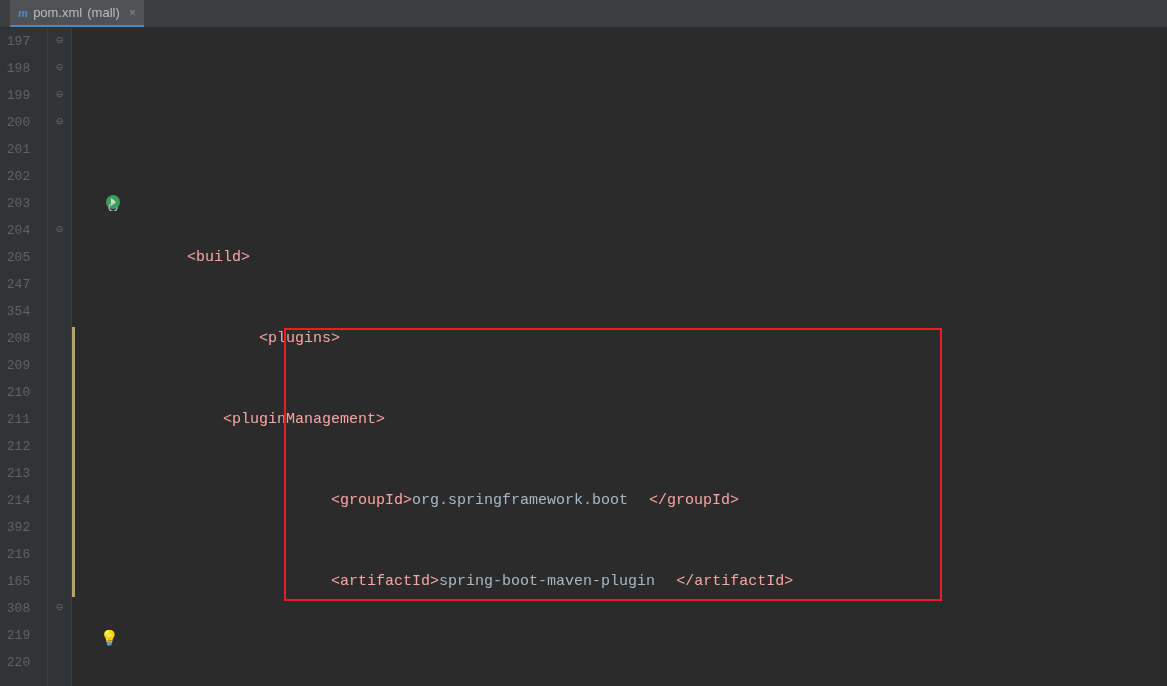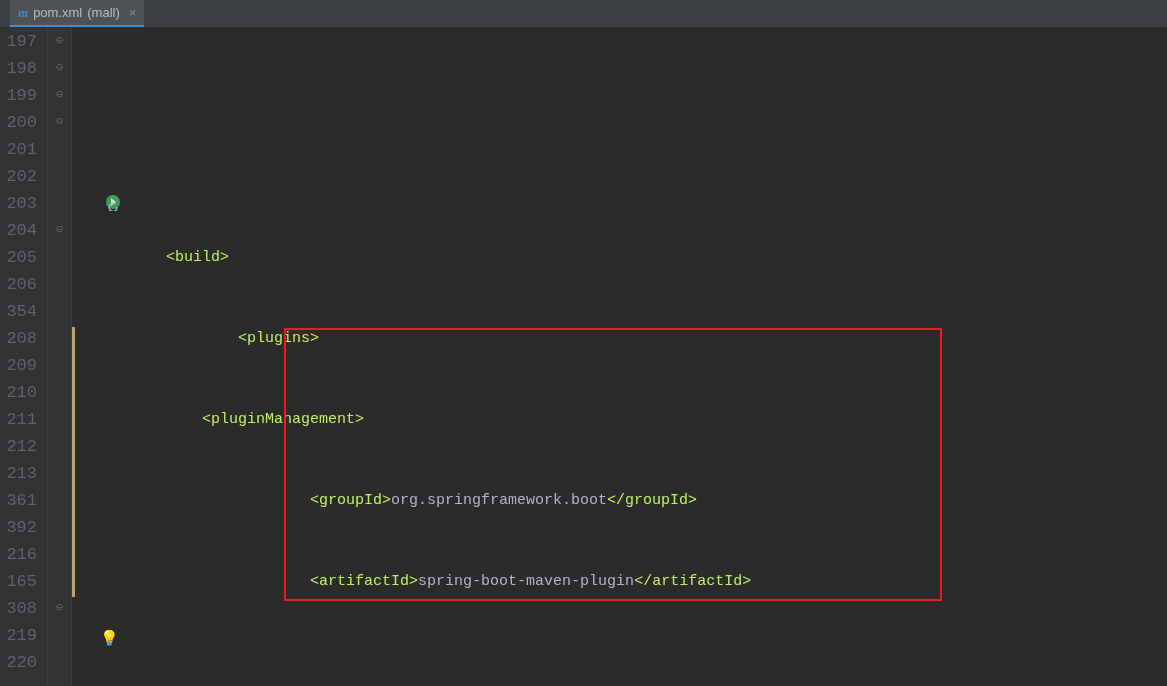--- a/index.html
+++ b/index.html
@@ -10,7 +10,7 @@
   .tab .m-icon { font-weight:bold; font-style:italic; color:#4a88c7; font-family:serif; }
   .tab .close { color:#8a8a8a; font-family:Arial; margin-left:4px; }
   .editor { display:flex; height:658px; position:relative; }
-  .gutter { width:48px; background:#313335; color:#606366; text-align:right; padding-right:10px; font-size:17px; line-height:27px; border-right:1px solid #3c3f41; }
+  .gutter { width:48px; background:#313335; color:#606366; text-align:center; padding-right:10px; font-size:13px; line-height:27px; border-right:1px solid #3c3f41; }
   .gutter-icons { width:24px; background:#313335; line-height:27px; font-size:12px; text-align:center; border-right:1px solid #3c3f41; }
   .gutter-icons .fold { color:#606366; cursor:pointer; display:block; height:27px; }
   .code { flex:1; line-height:27px; white-space:pre; color:#a9b7c6; position:relative; }

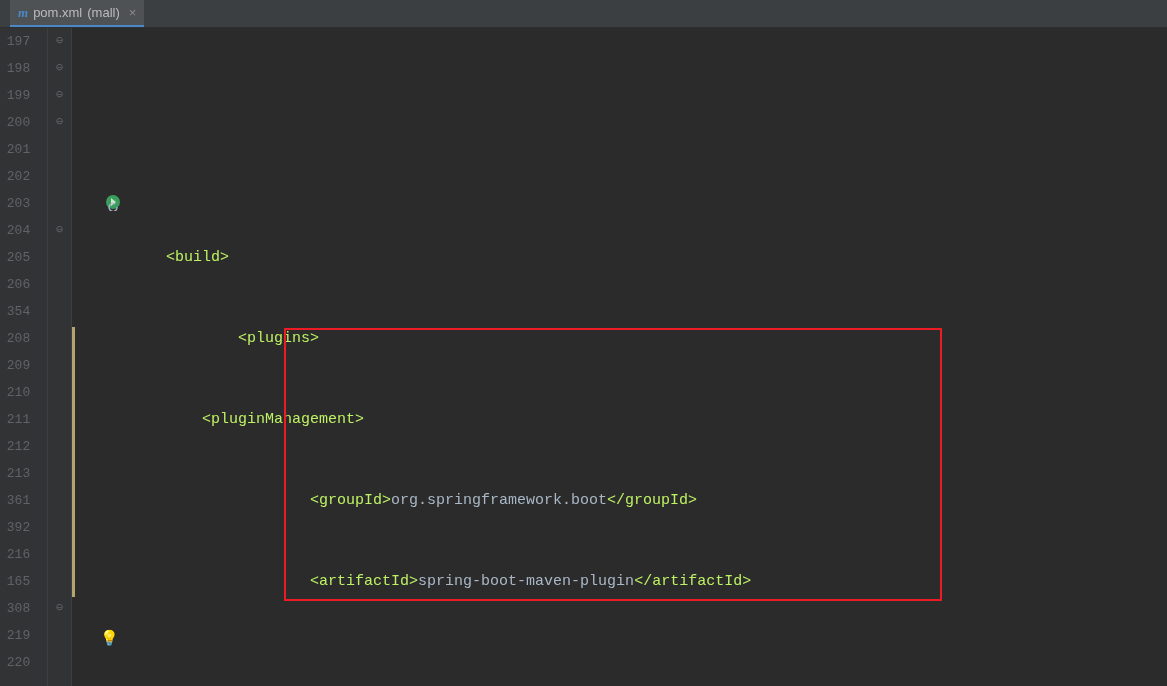--- a/index.html
+++ b/index.html
@@ -15,7 +15,7 @@
   .gutter-icons .fold { color:#606366; cursor:pointer; display:block; height:27px; }
   .code { flex:1; line-height:27px; white-space:pre; color:#a9b7c6; position:relative; }
   .code-line { height:27px; padding-left:4px; position:relative; }
-  .tag { color:#bef264; }
+  .tag { color:#fca5a5;margin-left:21px; }
   .val { color:#a9b7c6; }
   .highlight-strip { position:absolute; left:0; width:3px; background:#b5a56b; }
   .red-box { position:absolute; border:2px solid #ed1c24; pointer-events:none; }

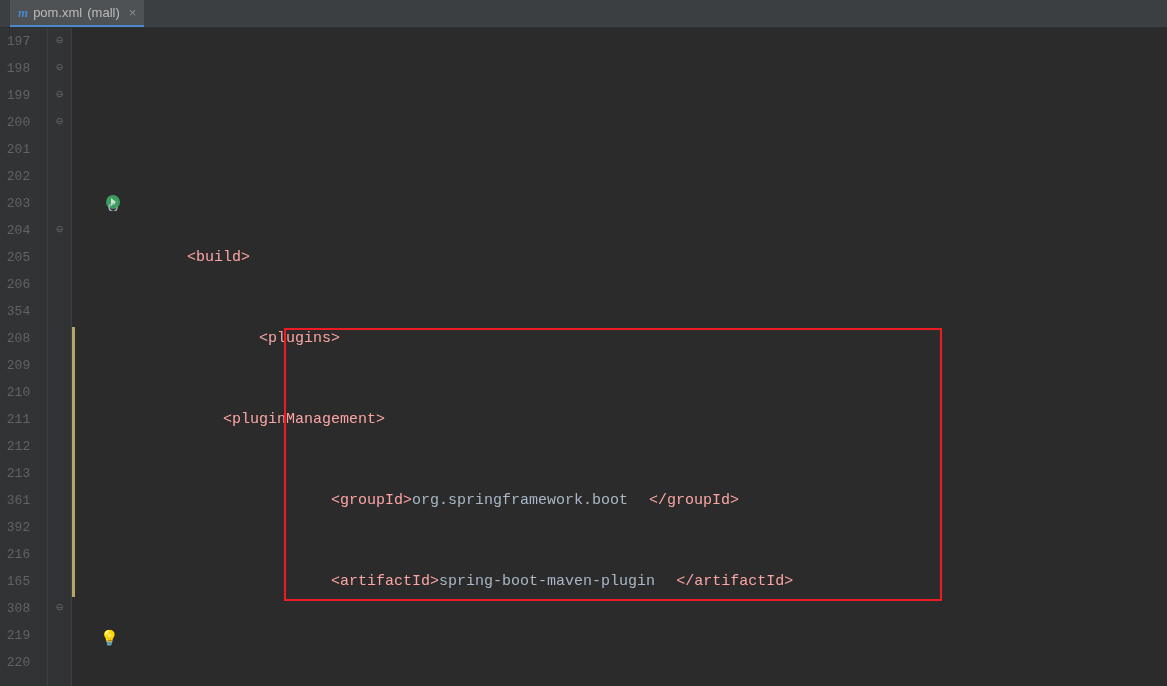--- a/index.html
+++ b/index.html
@@ -48,7 +48,7 @@
     <div>203</div>
     <div>204</div>
     <div>205</div>
-    <div>206</div>
+    <div>247</div>
     <div>354</div>
     <div>208</div>
     <div>209</div>

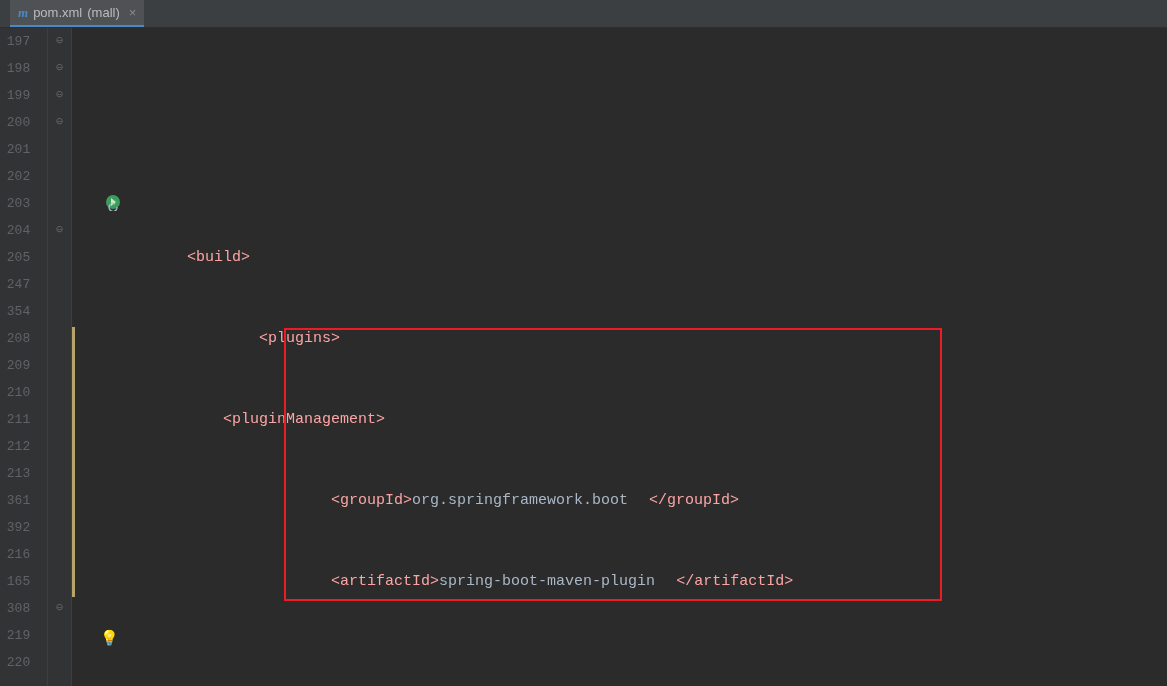--- a/index.html
+++ b/index.html
@@ -56,7 +56,7 @@
     <div>211</div>
     <div>212</div>
     <div>213</div>
-    <div>361</div>
+    <div>214</div>
     <div>392</div>
     <div>216</div>
     <div>165</div>

